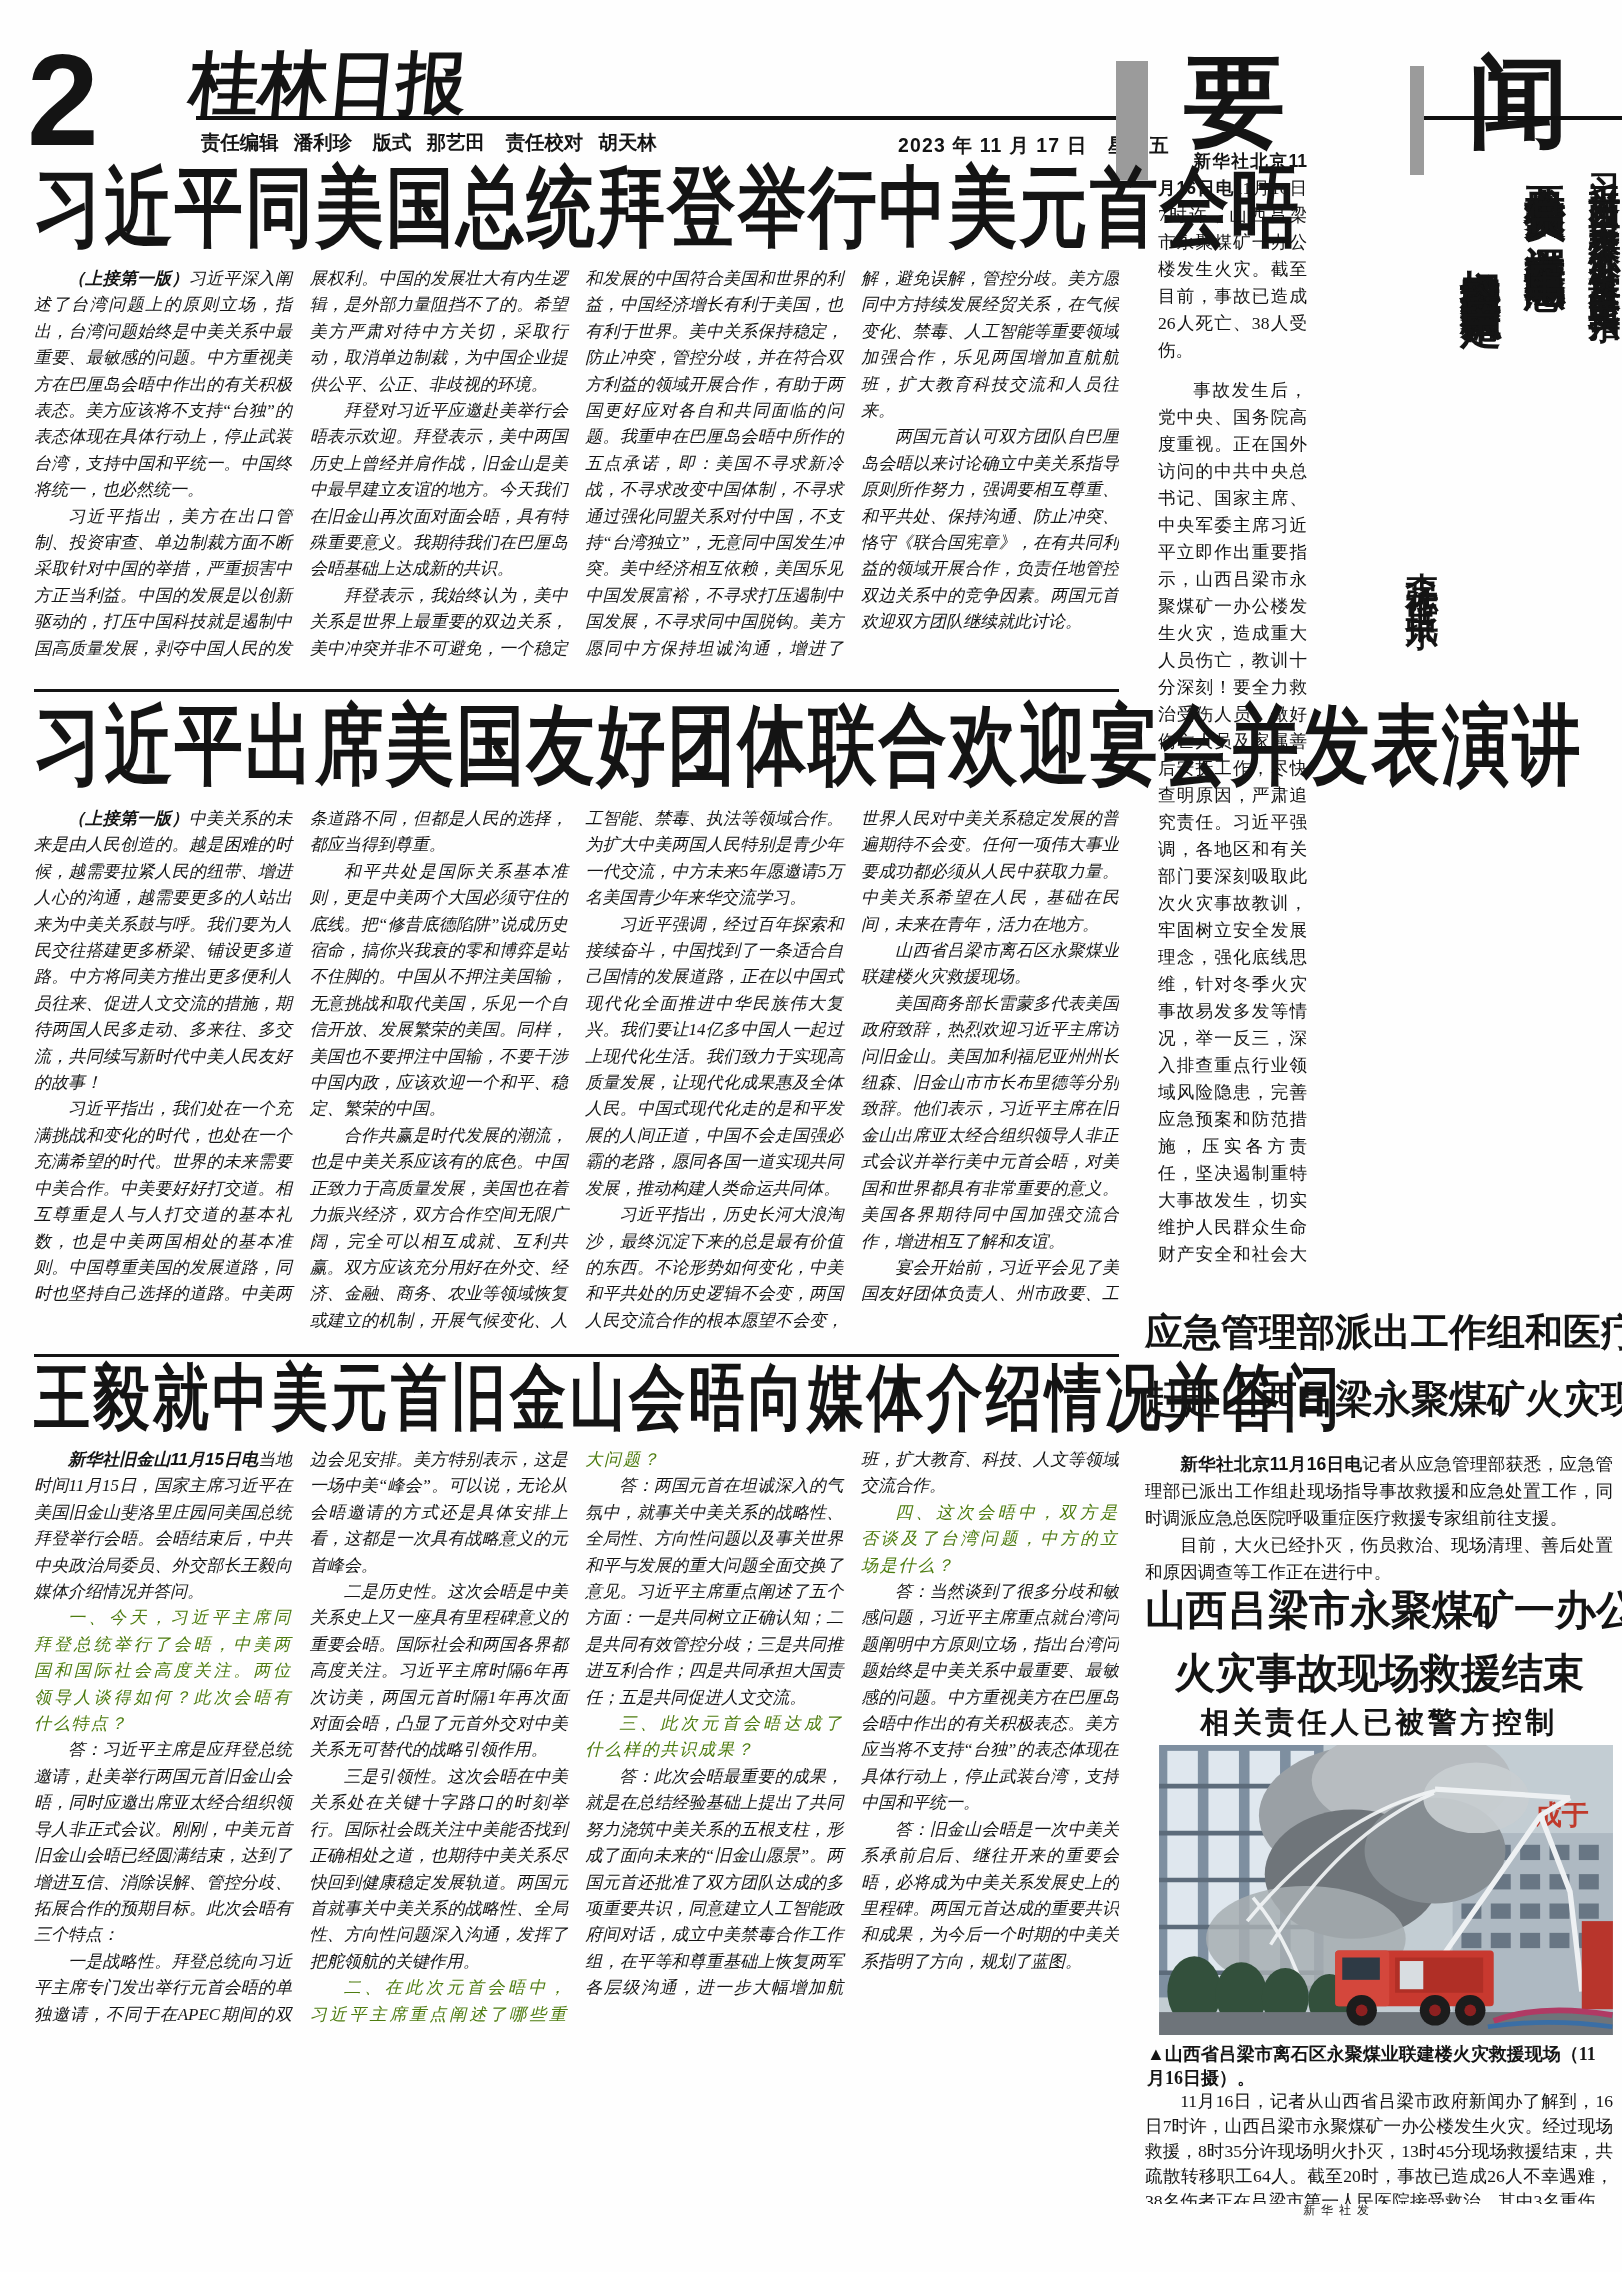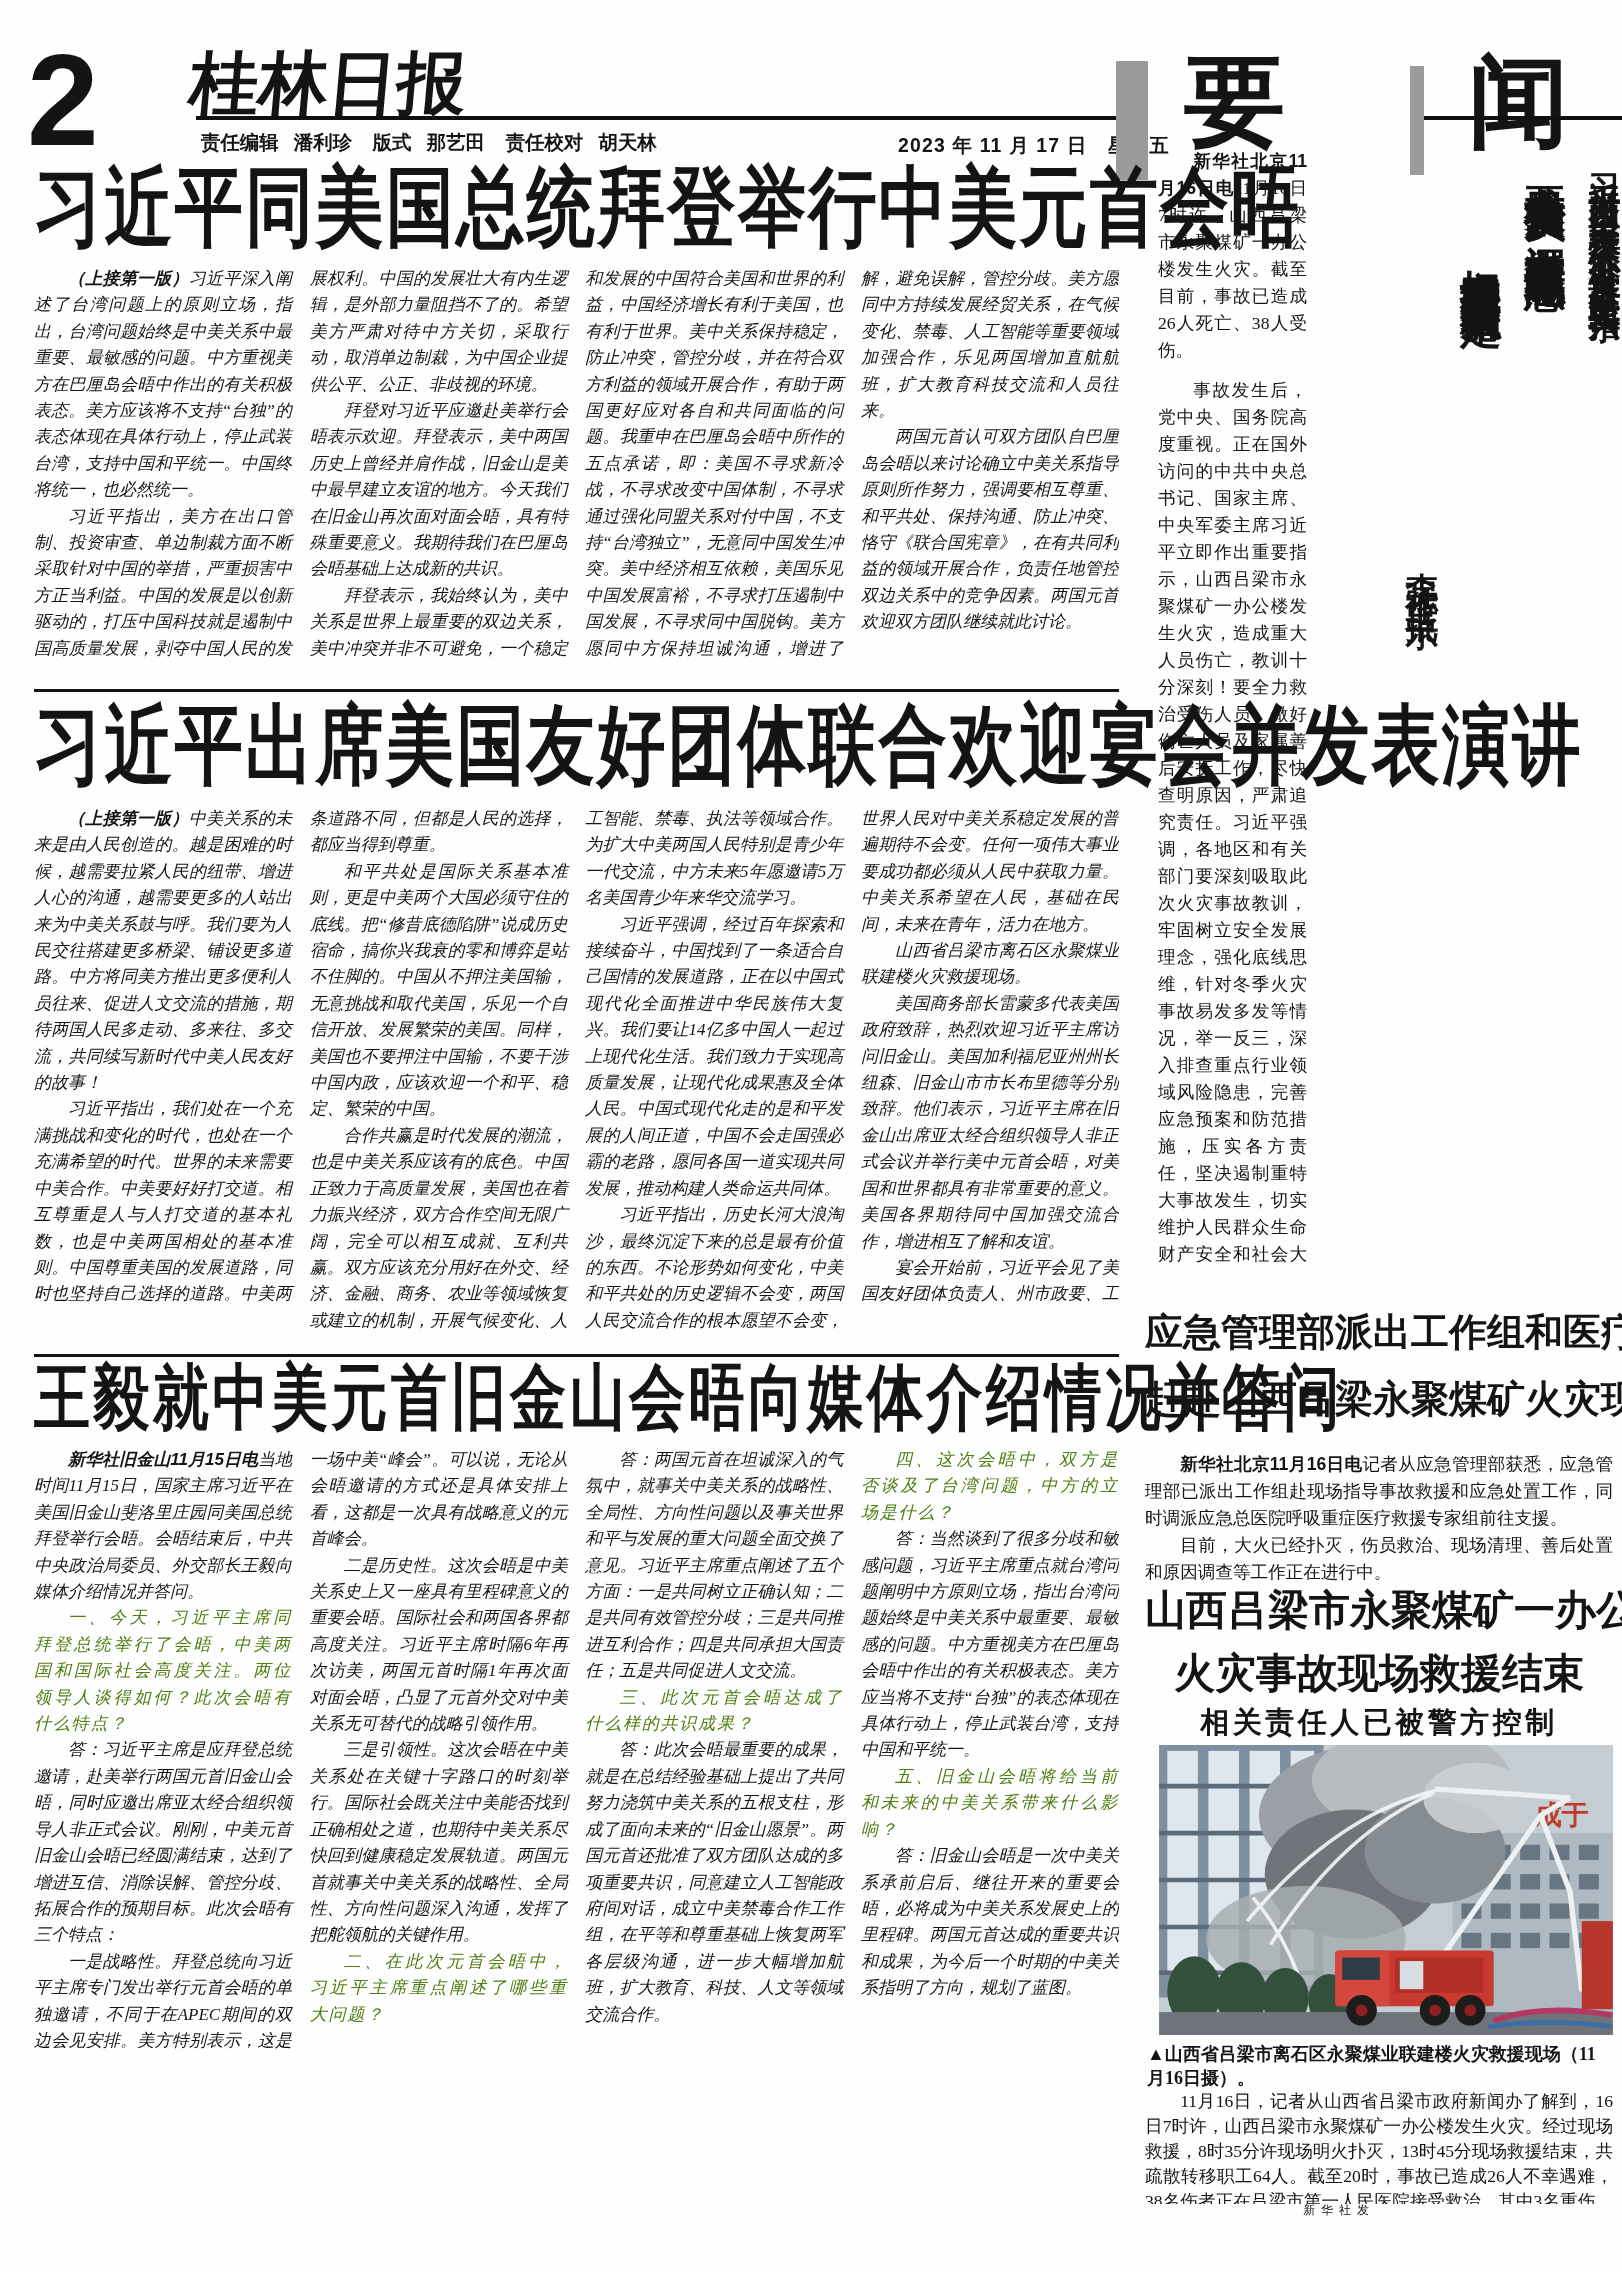--- a/index.html
+++ b/index.html
@@ -137,7 +137,6 @@
     <p>答：此次会晤最重要的成果，就是在总结经验基础上提出了共同努力浇筑中美关系的五根支柱，形成了面向未来的“旧金山愿景”。两国元首还批准了双方团队达成的多项重要共识，同意建立人工智能政府间对话，成立中美禁毒合作工作组，在平等和尊重基础上恢复两军各层级沟通，进一步大幅增加航班，扩大教育、科技、人文等领域交流合作。</p>
     <p class="q">四、这次会晤中，双方是否谈及了台湾问题，中方的立场是什么？</p>
     <p>答：当然谈到了很多分歧和敏感问题，习近平主席重点就台湾问题阐明中方原则立场，指出台湾问题始终是中美关系中最重要、最敏感的问题。中方重视美方在巴厘岛会晤中作出的有关积极表态。美方应当将不支持“台独”的表态体现在具体行动上，停止武装台湾，支持中国和平统一。</p>
-    <p class="q">五、旧金山会晤将给当前和未来的中美关系带来什么影响？</p>
     <p>答：旧金山会晤是一次中美关系承前启后、继往开来的重要会晤，必将成为中美关系发展史上的里程碑。两国元首达成的重要共识和成果，为今后一个时期的中美关系指明了方向，规划了蓝图。</p>
   </div>
 

